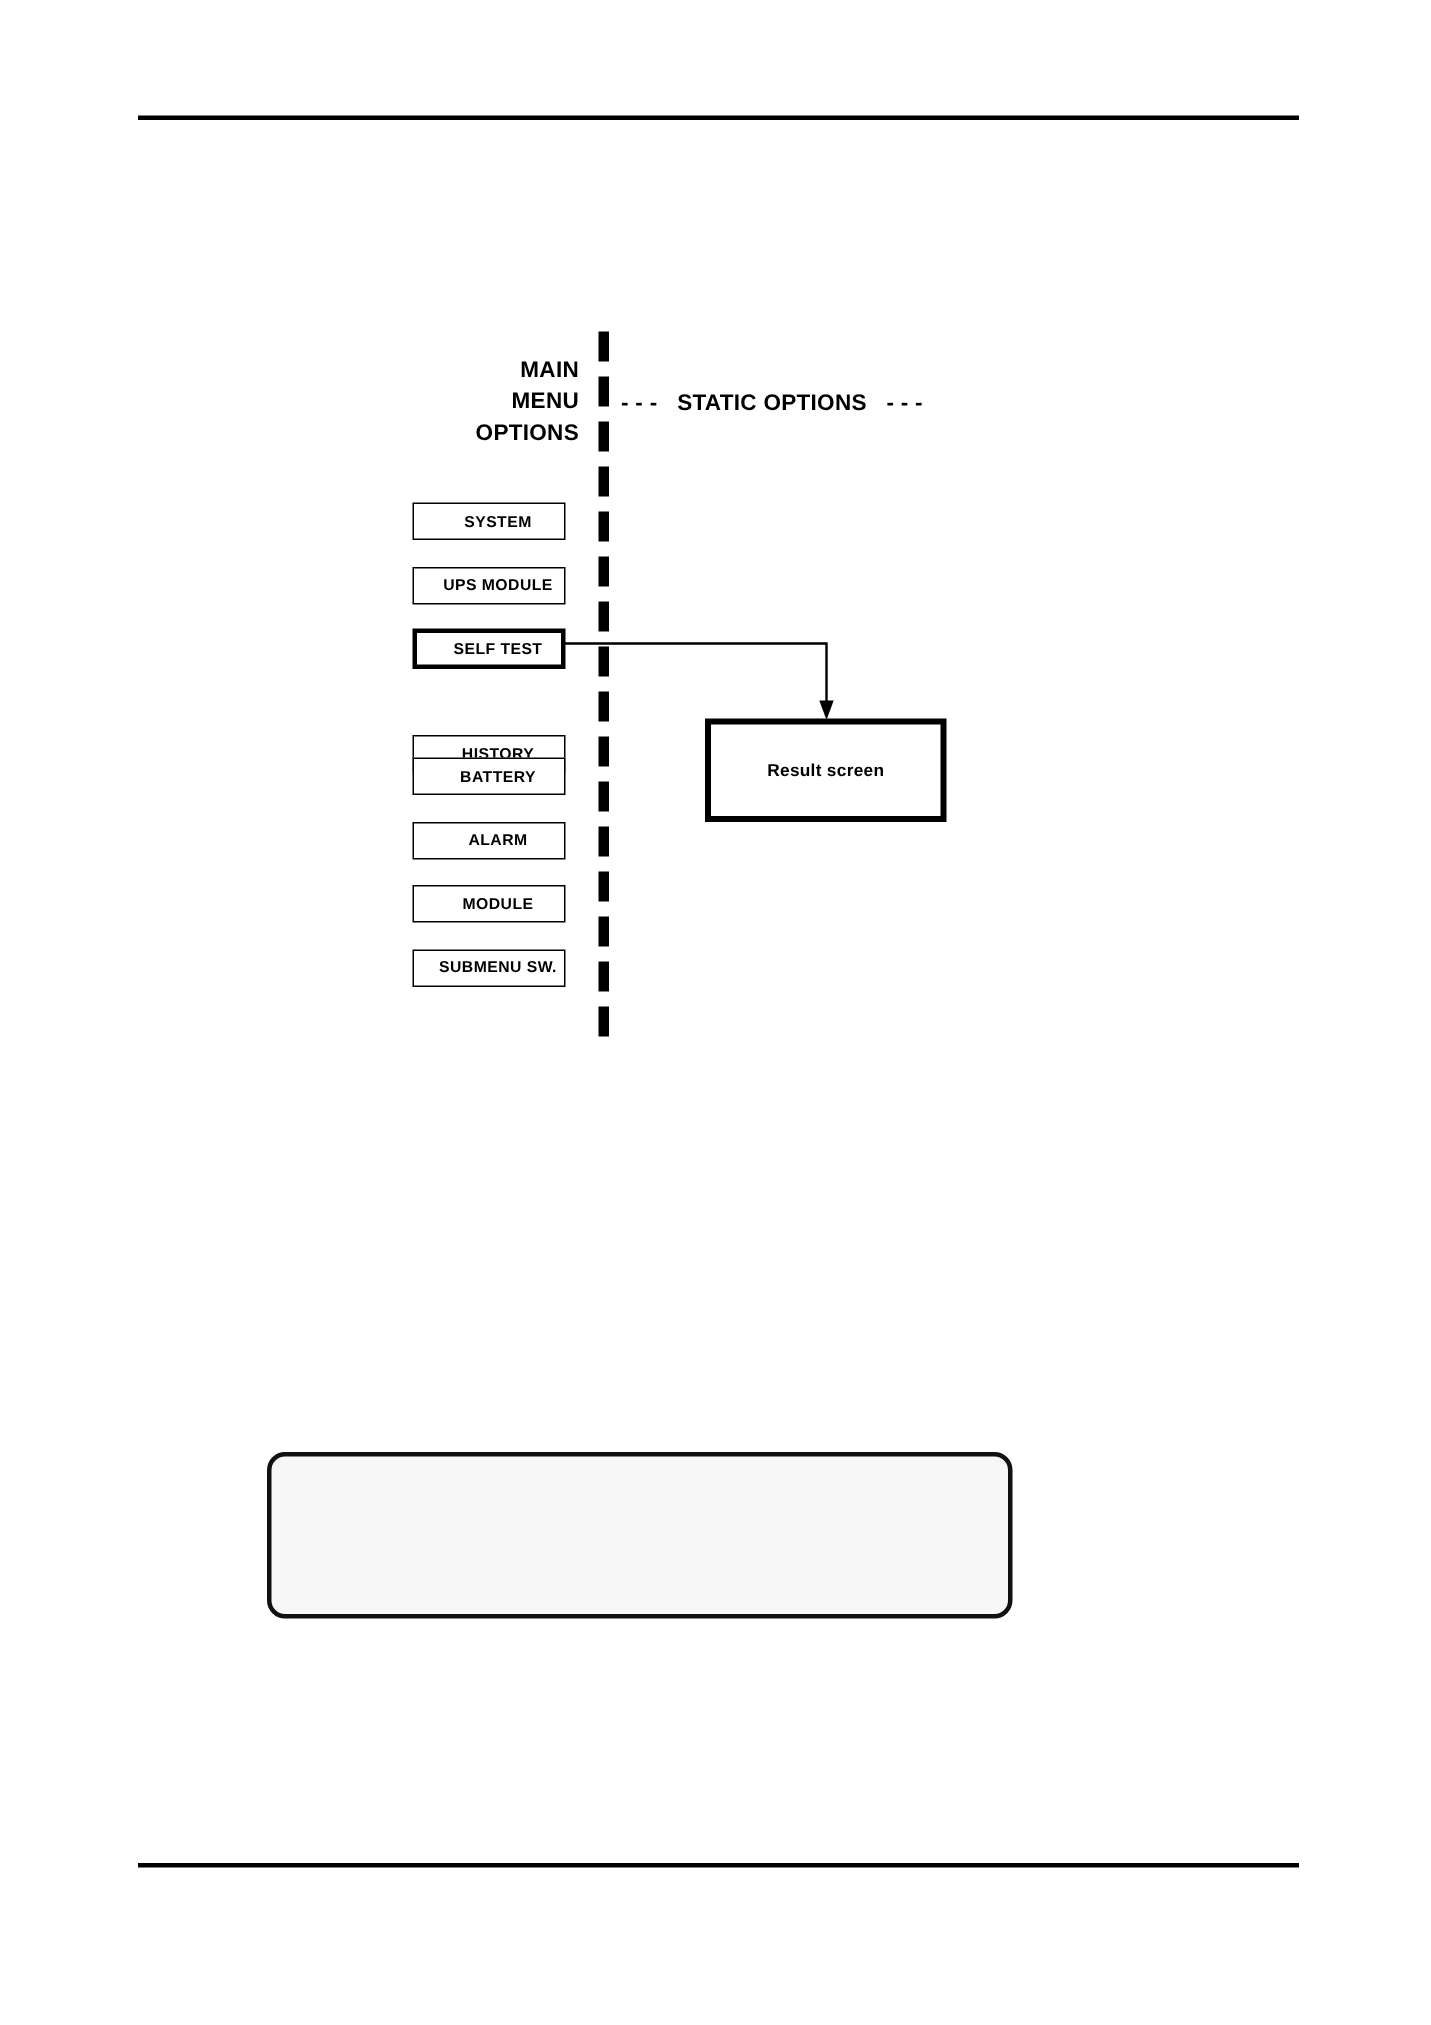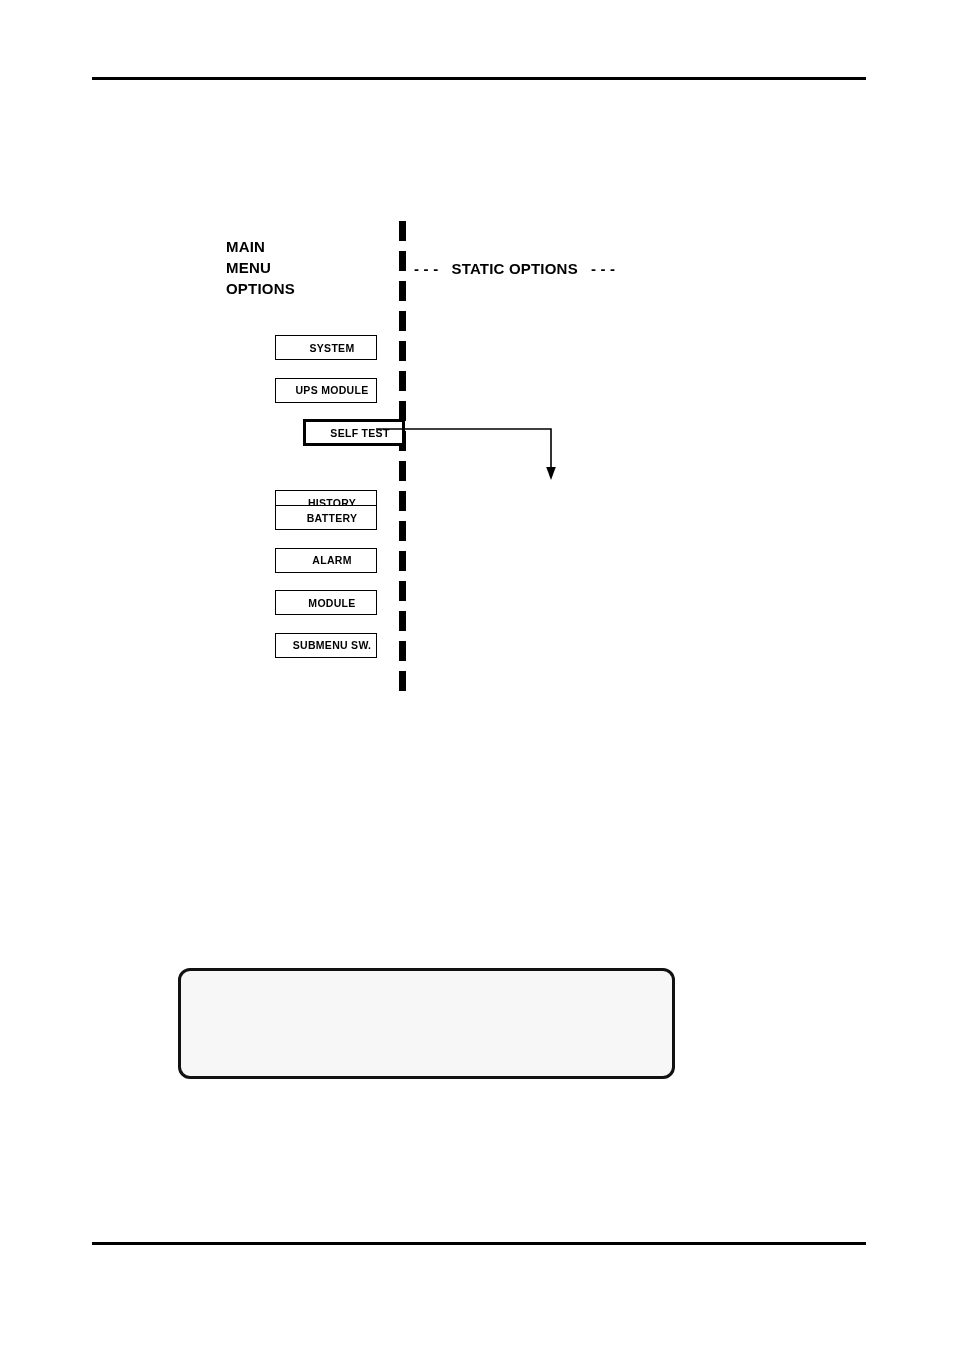--- a/index.html
+++ b/index.html
@@ -42,7 +42,7 @@
     left: 226px;
     top: 236px;
     width: 160px;
-    text-align: left;
+    text-align: right;
     font-size: 15px;
     font-weight: bold;
     line-height: 21px;

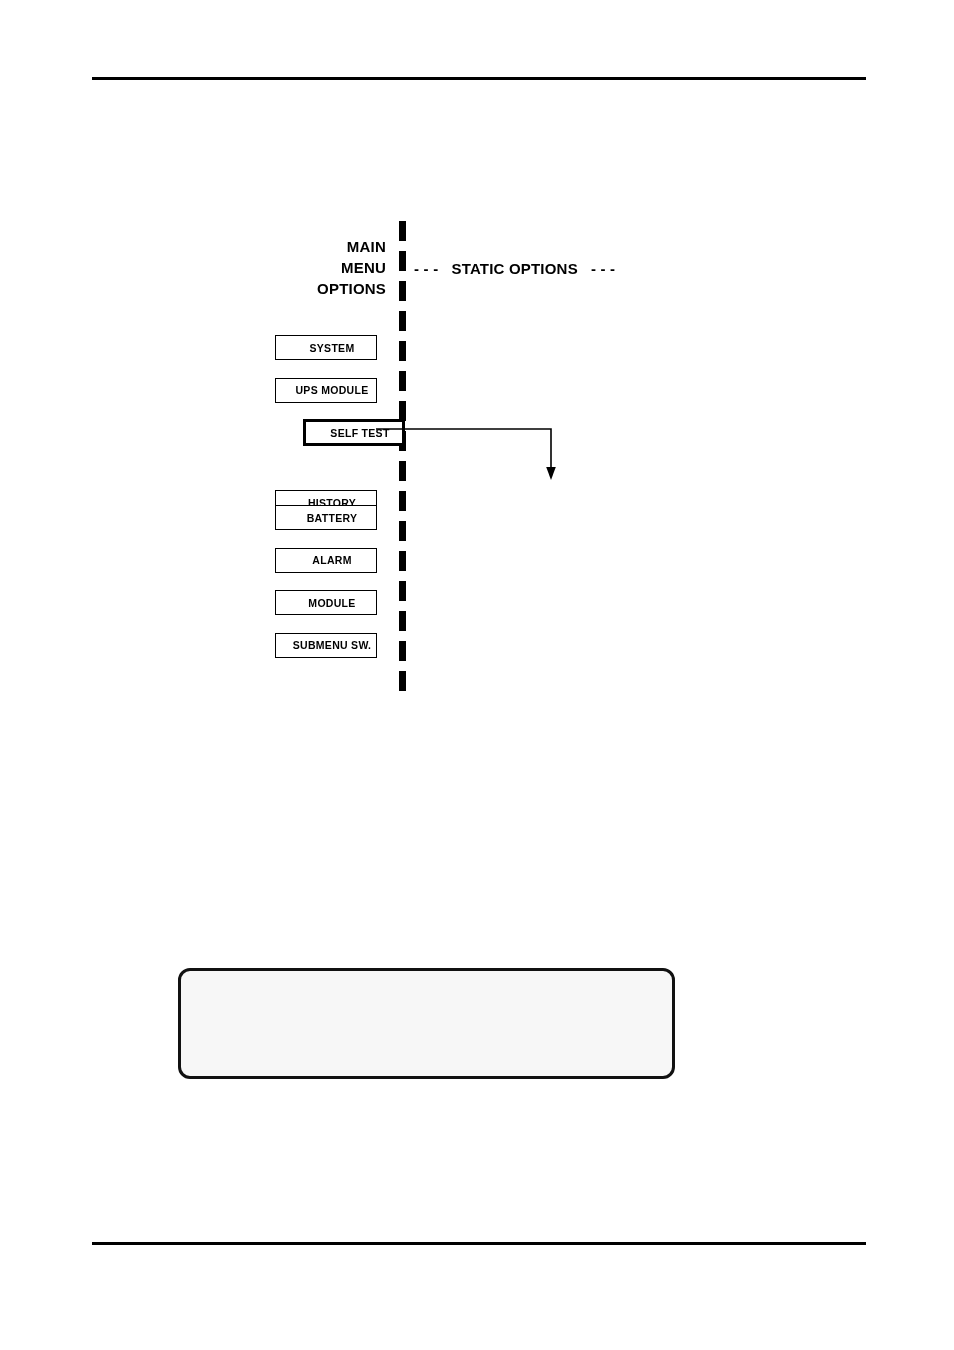--- a/index.html
+++ b/index.html
@@ -96,7 +96,6 @@
   .menu-box.selected {
     border-width: 3px;
     height: 27px;
-    margin-left: 28px;
   }
 
   

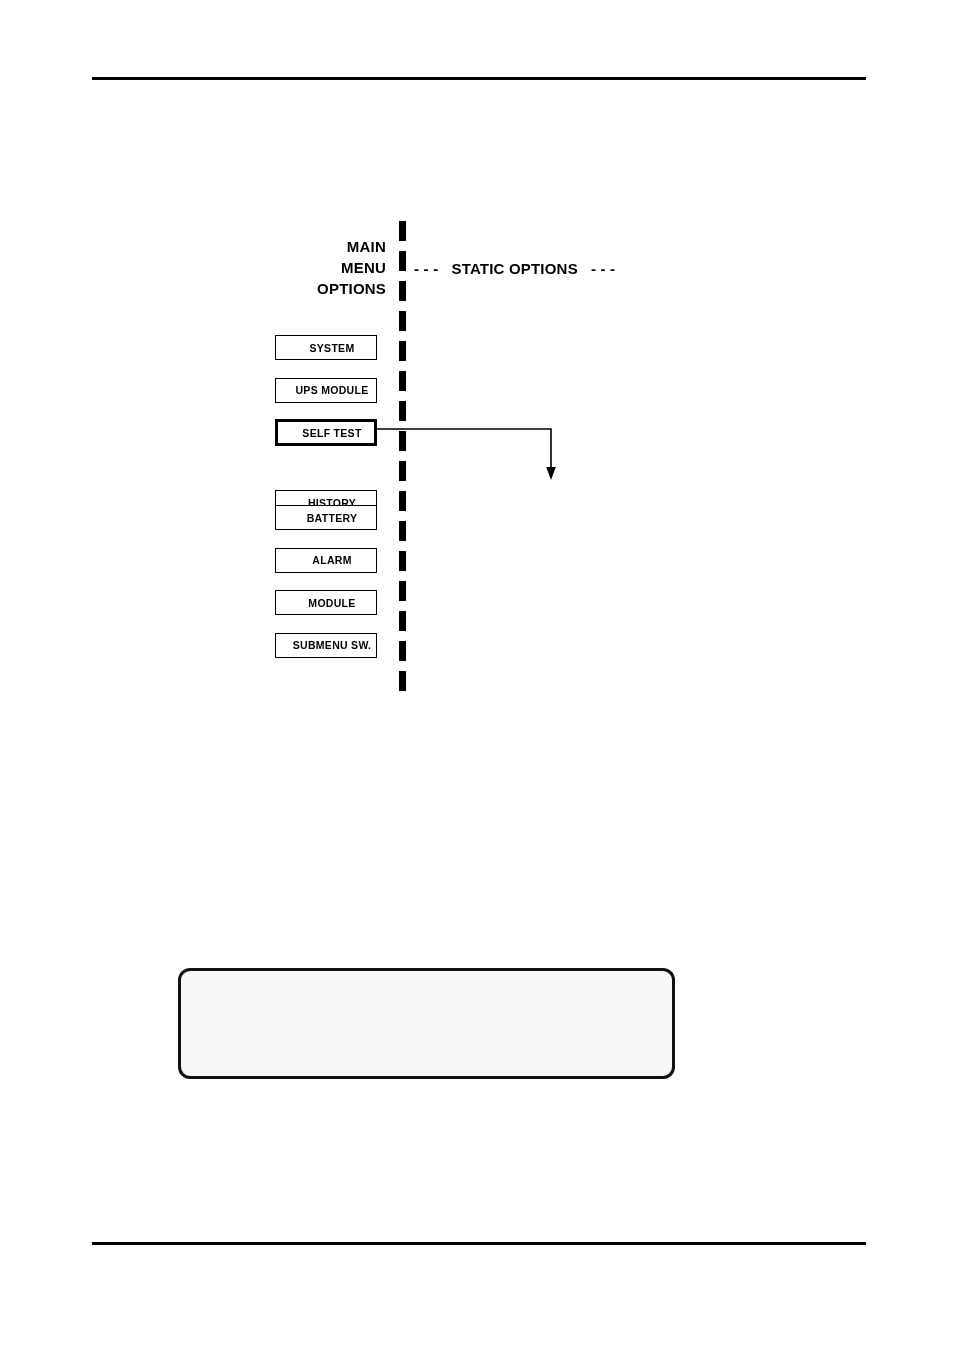--- a/index.html
+++ b/index.html
@@ -213,6 +213,9 @@
     <path d="M 181 60 L 176.2 47 L 185.8 47 Z" fill="#000000"></path>
   </svg>
 
+  <div id="result-box">
+    <span class="result-label">Result screen</span>
+  </div>
 
 </div>
 

